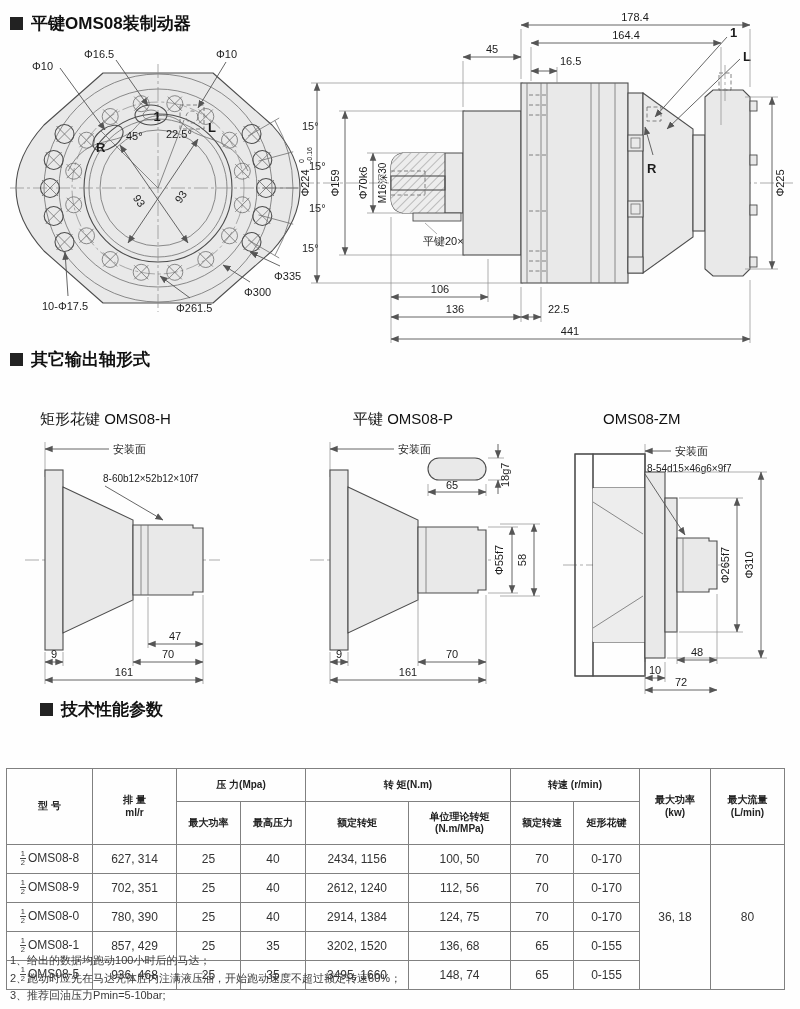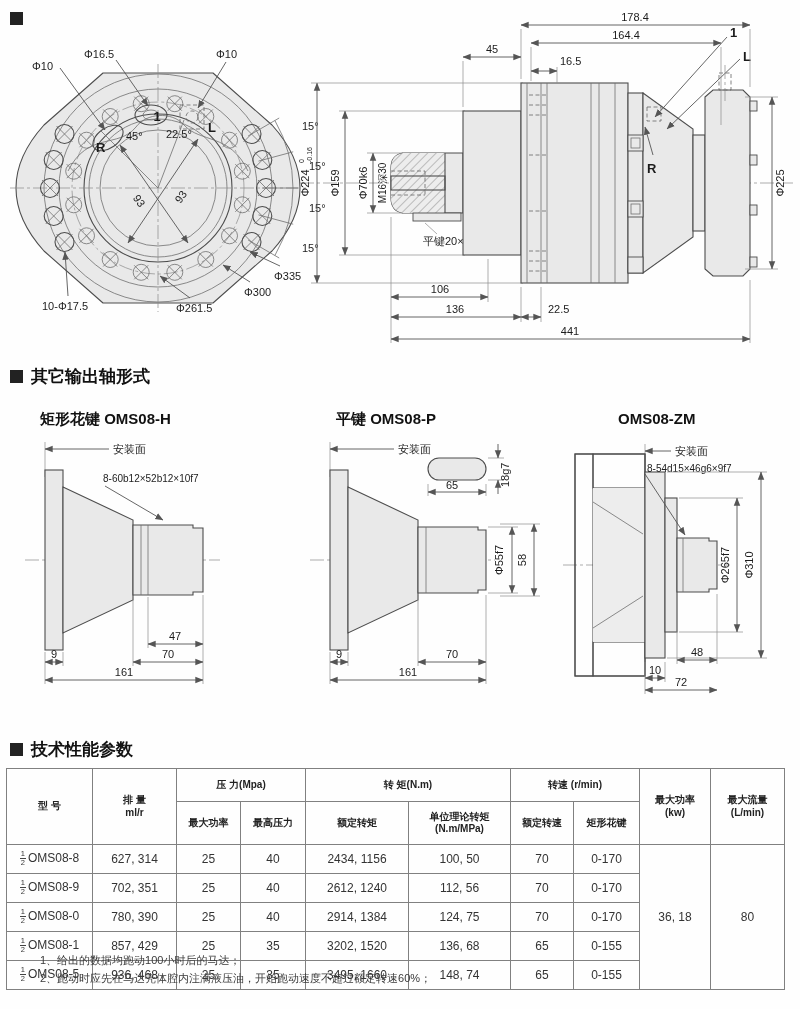--- a/index.html
+++ b/index.html
@@ -41,6 +41,7 @@
 
   <div class="sec" style="top:12px;">
     <span class="sq"></span>
+    <span>平键OMS08装制动器</span>
   </div>
 
   <svg style="left:8px;top:40px;" width="322" height="315" viewBox="0 0 322 315">

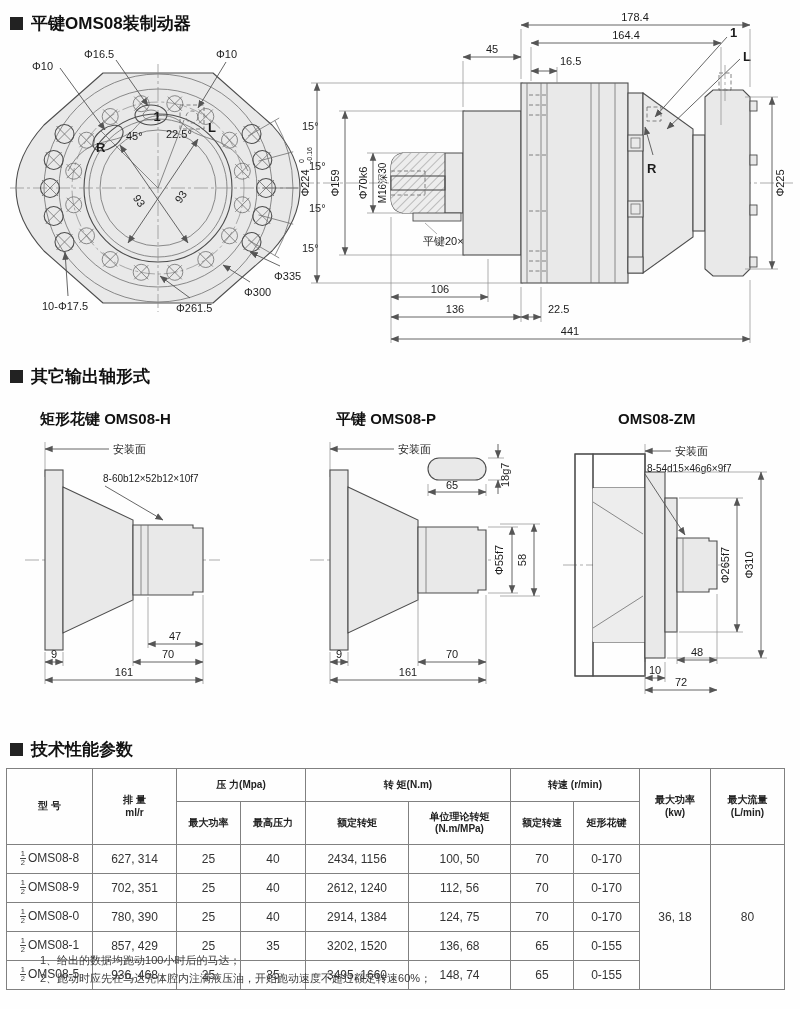--- a/index.html
+++ b/index.html
@@ -289,7 +289,7 @@
     <text x="275" y="330" class="tx" text-anchor="middle">441</text>
   </svg>
 
-  <div class="sec" style="top:365px;">
+  <div class="sec" style="top:348px;">
     <span class="sq"></span>
     <span>其它输出轴形式</span>
   </div>

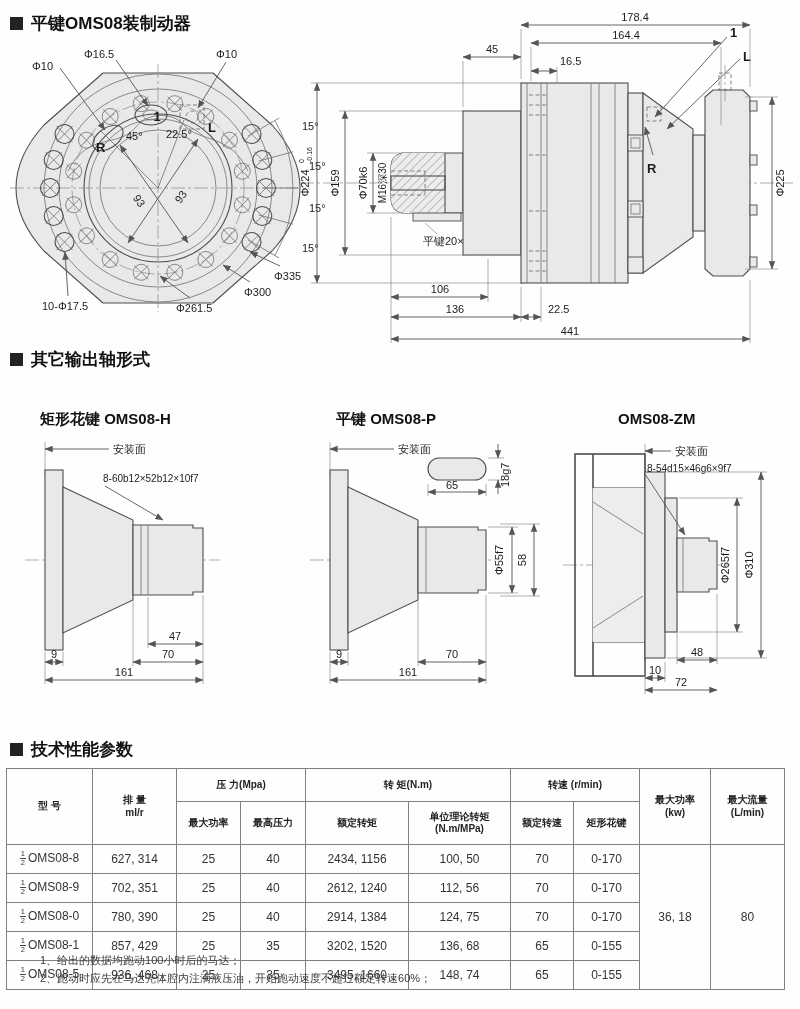--- a/index.html
+++ b/index.html
@@ -21,7 +21,7 @@
   .dl{stroke:#555;stroke-width:.9;fill:none;marker-start:url(#ar);marker-end:url(#ar);}
   .dle{stroke:#555;stroke-width:.9;fill:none;marker-end:url(#ar);}
   .xl{stroke:#8c8c8c;stroke-width:.7;fill:none;}
-  .shaft-title{position:absolute;font-weight:bold;font-size:15px;color:#111;}
+  .shaft-title{position:absolute;font-weight:normal;font-size:15px;color:#111;}
   .ptable{position:absolute;left:6px;top:768px;width:779px;border-collapse:collapse;table-layout:fixed;}
   .ptable td,.ptable th{border:1px solid #808080;text-align:center;vertical-align:middle;padding:0 2px;}
   .ptable th{font-size:10px;font-weight:bold;color:#222;line-height:1.25;}

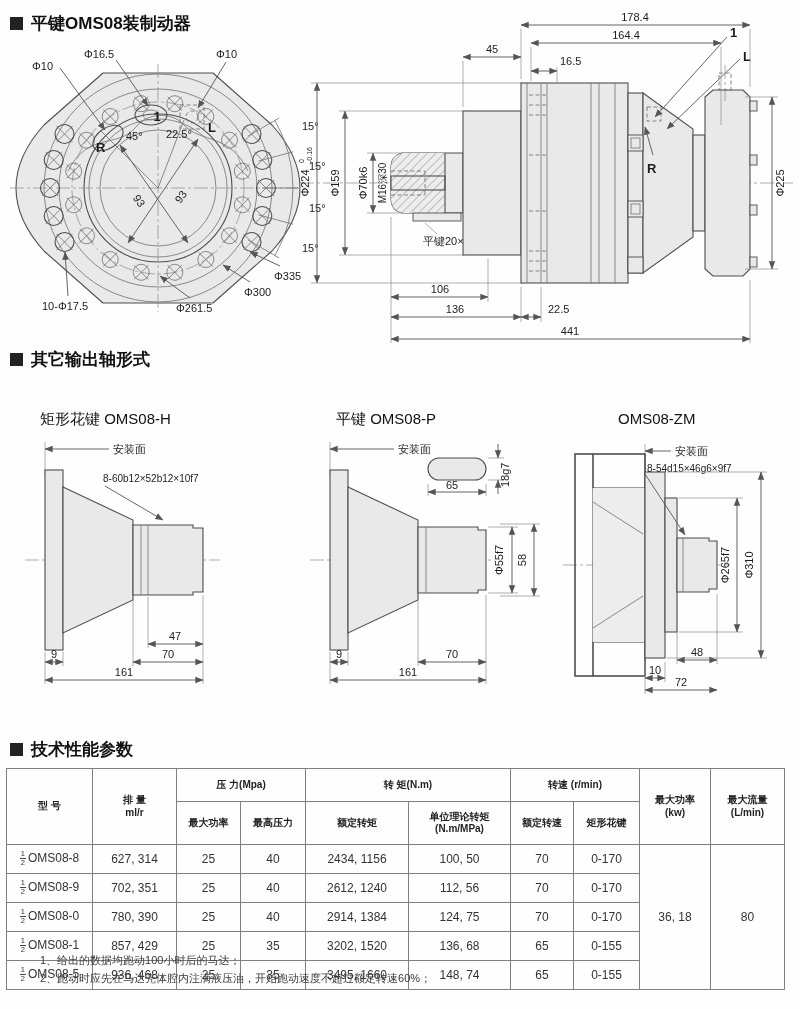--- a/index.html
+++ b/index.html
@@ -295,7 +295,7 @@
   </div>
 
   <div class="shaft-title" style="left:40px;top:410px;">矩形花键 OMS08-H</div>
-  <div class="shaft-title" style="left:336px;top:410px;">平键 OMS08-P</div>
+  <div class="shaft-title" style="left:353px;top:410px;">平键 OMS08-P</div>
   <div class="shaft-title" style="left:618px;top:410px;">OMS08-ZM</div>
 
   <svg style="left:15px;top:432px;" width="280" height="252" viewBox="0 0 280 252">

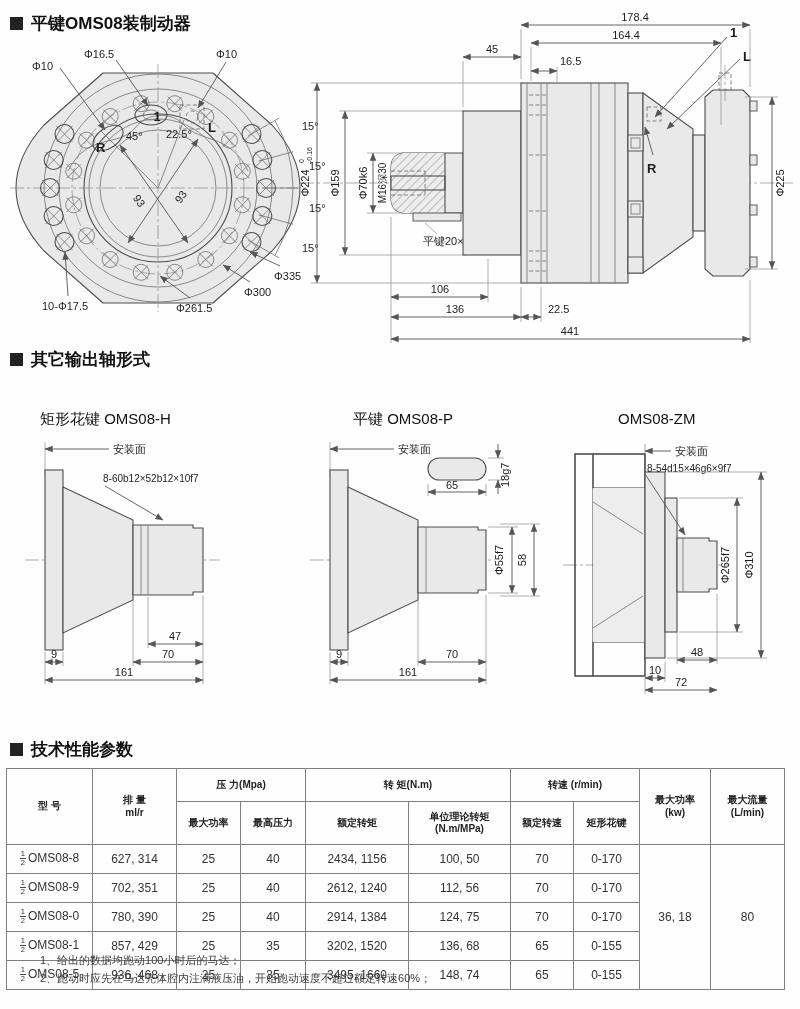--- a/index.html
+++ b/index.html
@@ -296,7 +296,7 @@
 
   <div class="shaft-title" style="left:40px;top:410px;">矩形花键 OMS08-H</div>
   <div class="shaft-title" style="left:353px;top:410px;">平键 OMS08-P</div>
-  <div class="shaft-title" style="left:618px;top:410px;">OMS08-ZM</div>
+  <div class="shaft-title" style="left:603px;top:410px;">OMS08-ZM</div>
 
   <svg style="left:15px;top:432px;" width="280" height="252" viewBox="0 0 280 252">
     <line x1="10" y1="128" x2="205" y2="128" class="cl"></line>

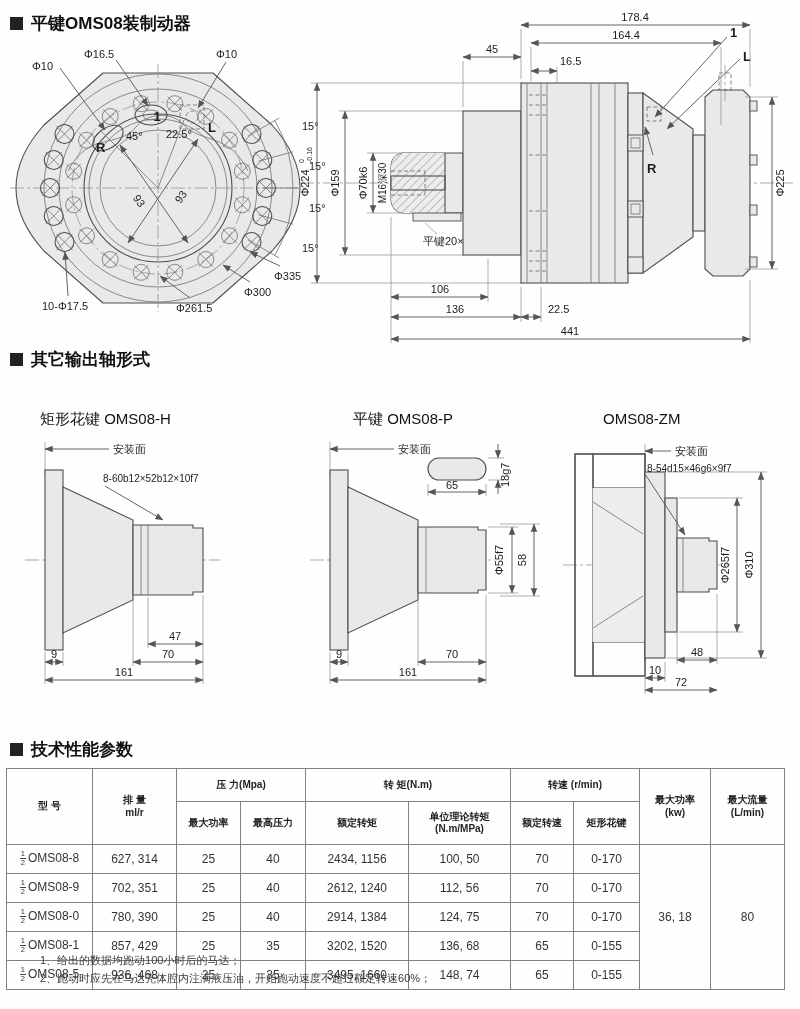--- a/index.html
+++ b/index.html
@@ -422,7 +422,7 @@
     <text x="126" y="254" class="tx" text-anchor="middle">72</text>
   </svg>
 
-  <div class="sec" style="top:738px;">
+  <div class="sec" style="top:698px;margin-left:30px;">
     <span class="sq"></span>
     <span>技术性能参数</span>
   </div>

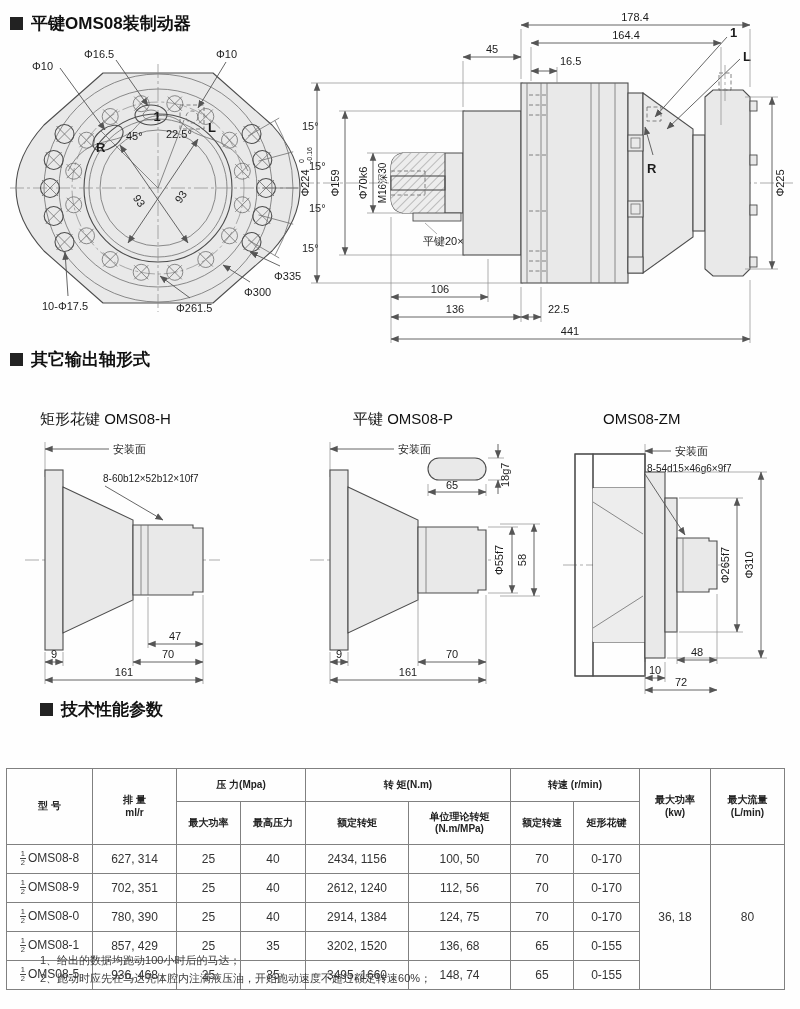--- a/index.html
+++ b/index.html
@@ -32,7 +32,7 @@
   .model-cell{text-align:left;padding-left:5px;white-space:nowrap;}
   .frac{display:inline-flex;flex-direction:column;align-items:center;line-height:1;font-size:7.5px;vertical-align:middle;margin-right:2px;transform:translateY(-1px);}
   .frac .ft{border-bottom:.8px solid #444;padding:0 1px .5px;}
-  .notes{position:absolute;left:10px;top:952px;font-size:11px;color:#3a3a3a;line-height:1.6;margin-left:30px;}
+  .notes{position:absolute;left:10px;top:952px;font-size:11px;color:#3a3a3a;line-height:1.6;}
 </style>
 </head>
 <body>

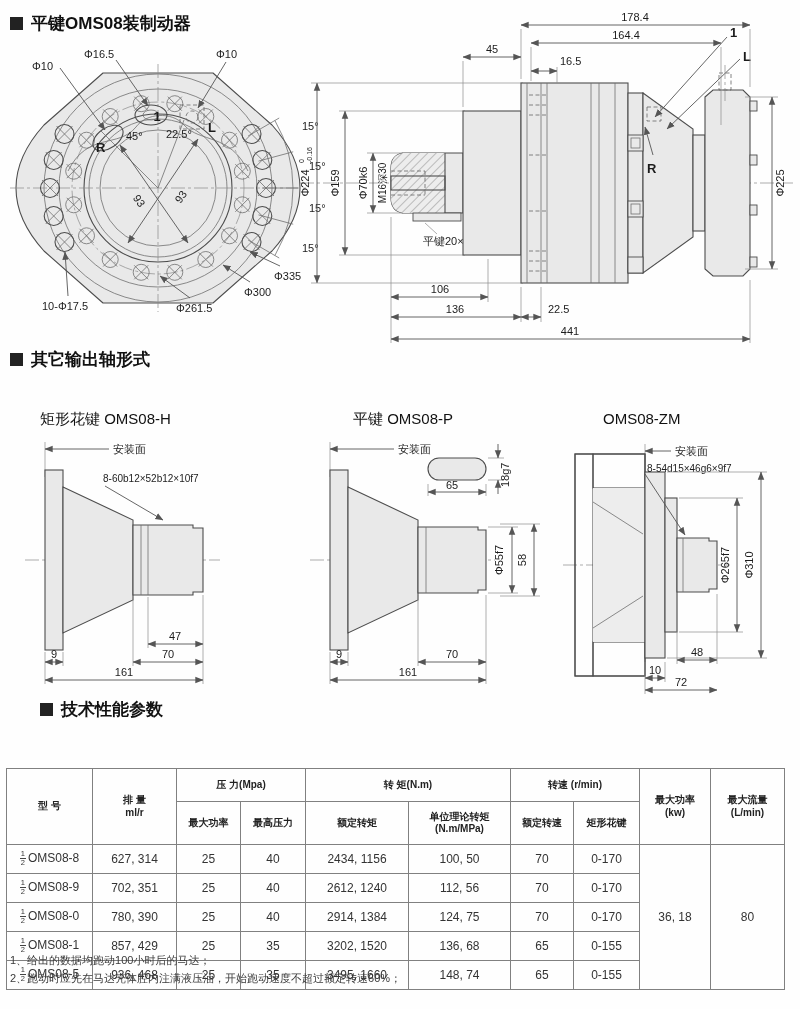--- a/index.html
+++ b/index.html
@@ -543,6 +543,7 @@
   <div class="notes">
     <div>1、给出的数据均跑动100小时后的马达；</div>
     <div>2、跑动时应先在马达壳体腔内注满液压油，开始跑动速度不超过额定转速60%；</div>
+    <div>3、推荐回油压力Pmin=5-10bar;</div>
   </div>
 
 </div>

